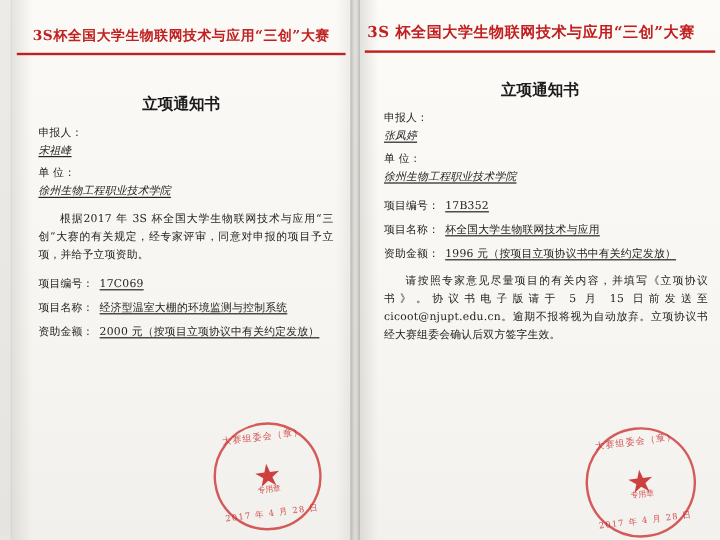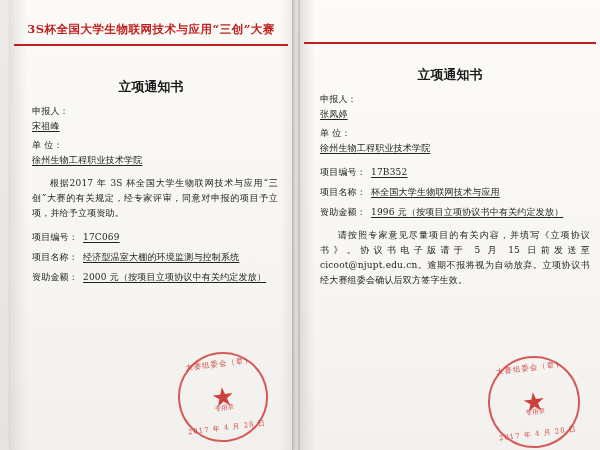--- a/index.html
+++ b/index.html
@@ -253,6 +253,7 @@
   <div class="gutter"></div>
 
   <div class="page page-right">
+    <div class="banner">3S 杯全国大学生物联网技术与应用“三创”大赛</div>
     <div class="rule"></div>
     <div class="doc-title">立项通知书</div>
 

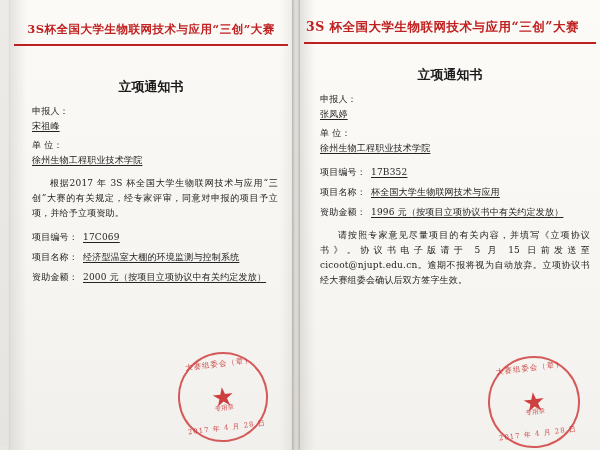--- a/index.html
+++ b/index.html
@@ -112,6 +112,7 @@
   .field .value {
     text-decoration: underline;
     text-underline-offset: 2px;
+    font-style: italic;
   }
   .para {
     text-indent: 18px;

